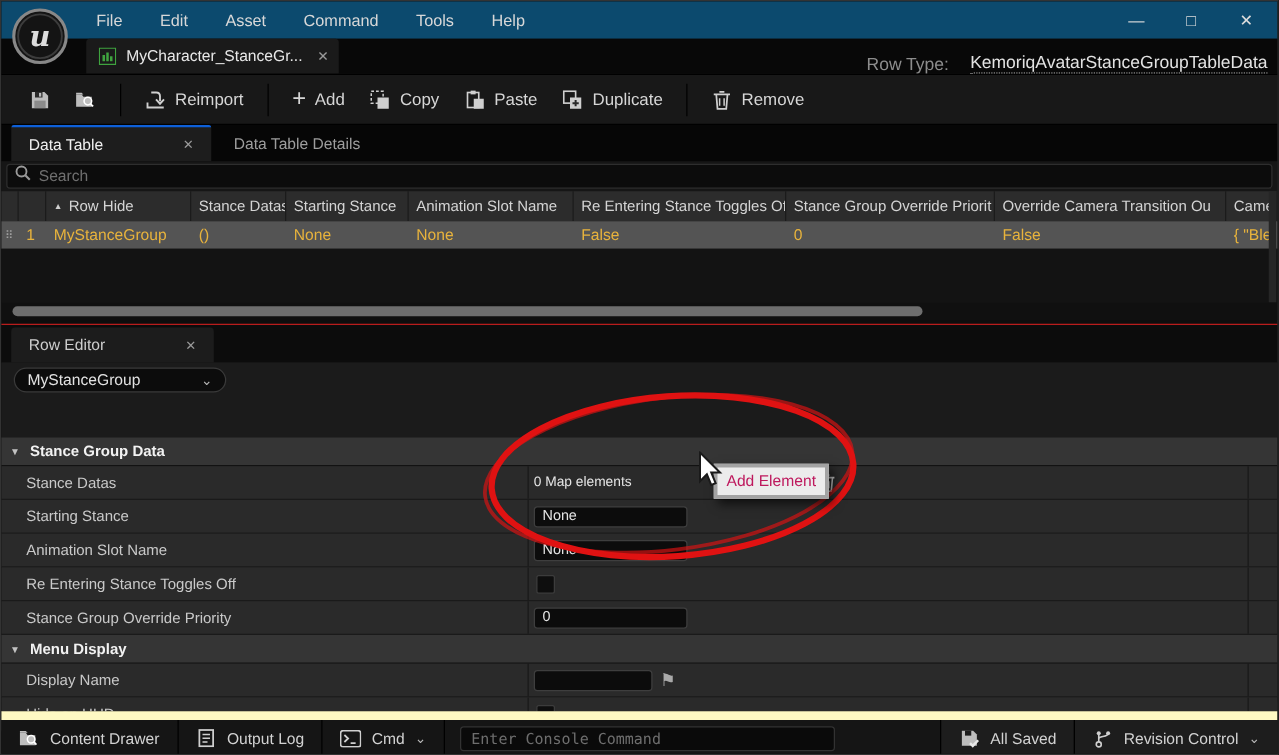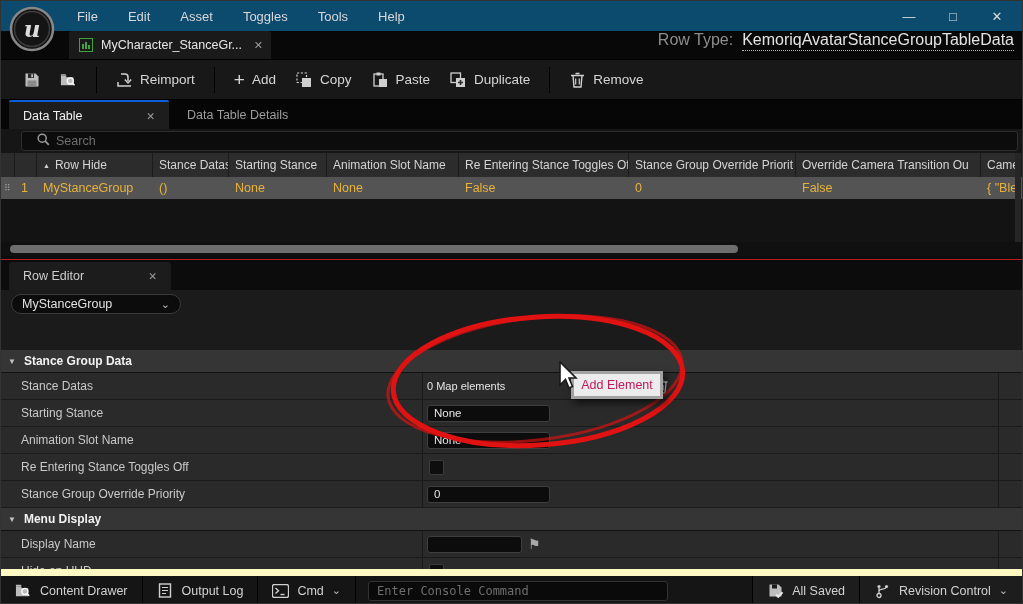--- a/index.html
+++ b/index.html
@@ -131,7 +131,7 @@
       <span class="menu-item">File</span>
       <span class="menu-item">Edit</span>
       <span class="menu-item">Asset</span>
-      <span class="menu-item">Toggles</span>
+      <span class="menu-item">Command</span>
       <span class="menu-item">Tools</span>
       <span class="menu-item">Help</span>
     </div>

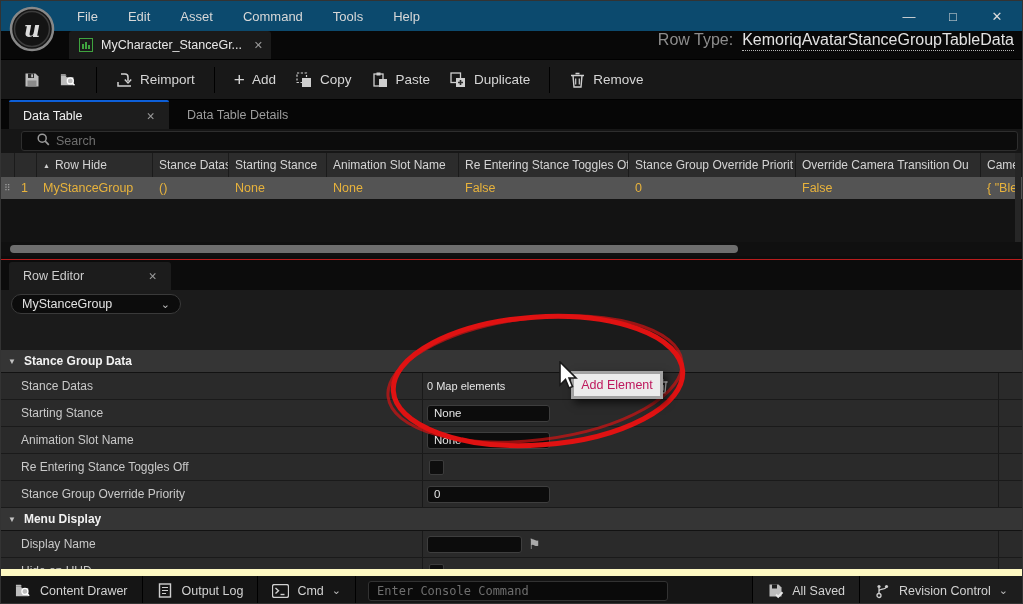--- a/index.html
+++ b/index.html
@@ -23,7 +23,7 @@
                display:flex; align-items:center; gap:7px; padding:0 8px; border-radius:3px 3px 0 0; }
   .asset-tab-label { font-size:12.5px; color:#e8e8e8; white-space:nowrap; overflow:hidden; }
   .asset-tab-close { color:#9a9a9a; font-size:11px; margin-left:auto; }
-  .rowtype { position:absolute; right:8px; top:0; height:28px; display:flex; align-items:flex-start; gap:9px; font-size:16px; }
+  .rowtype { position:absolute; right:8px; top:0; height:28px; display:flex; align-items:flex-end; gap:17px; font-size:14px; }
   .rowtype-label { color:#8d8d8d; }
   .rowtype-value { color:#e3e3e3; border-bottom:1px dotted #b5b5b5; padding-bottom:1px; }
 

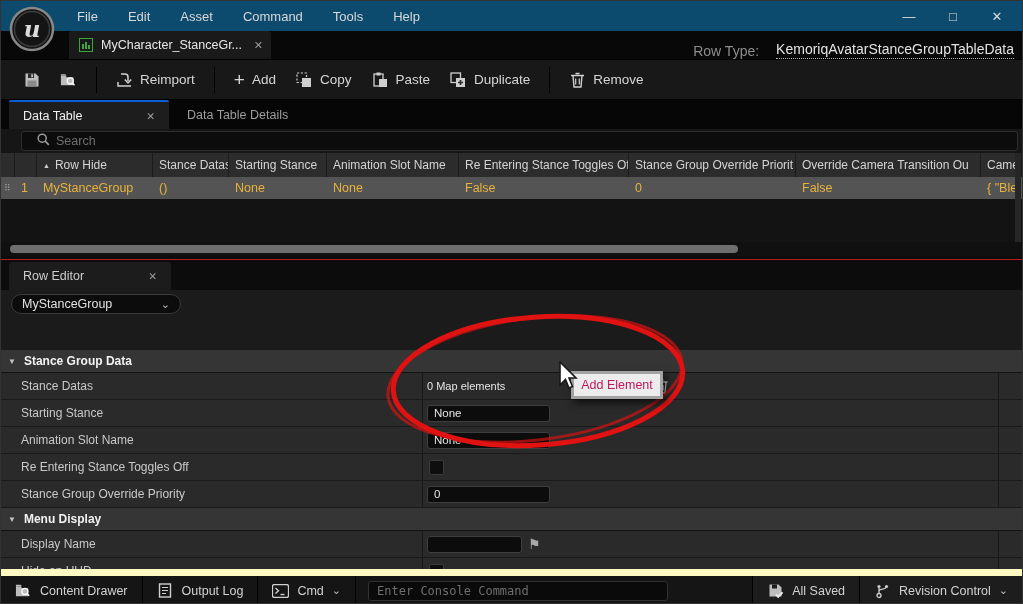--- a/index.html
+++ b/index.html
@@ -49,7 +49,7 @@
   
   .tablepanel { position:absolute; left:0; top:128px; width:100%; height:127px; background:#161616; }
   .searchrow { position:absolute; left:4px; top:2px; right:4px; height:20px; background:#0c0c0c;
-               border:1px solid #2e2e2e; border-radius:3px; display:flex; align-items:center; padding:0 15px;margin-left:16px; }
+               border:1px solid #2e2e2e; border-radius:3px; display:flex; align-items:center; padding:0 6px; }
   .search-input { flex:1; background:transparent; border:none; outline:none; color:#d8d8d8;
                   font-size:12.5px; font-family:"Liberation Sans",sans-serif; margin-left:6px; }
   .search-input::placeholder { color:#6f6f6f; }

